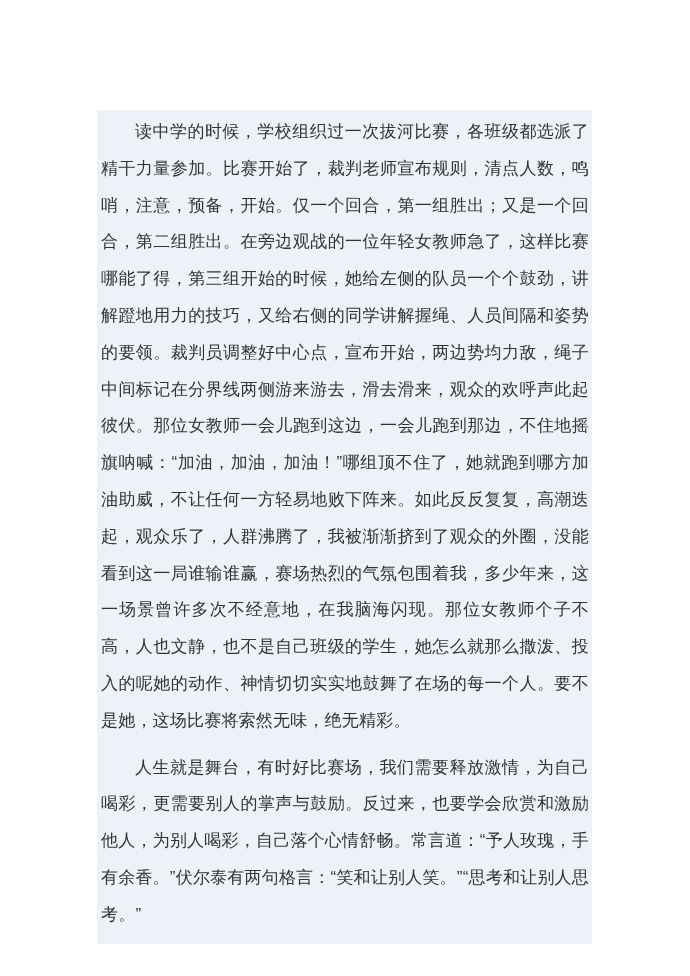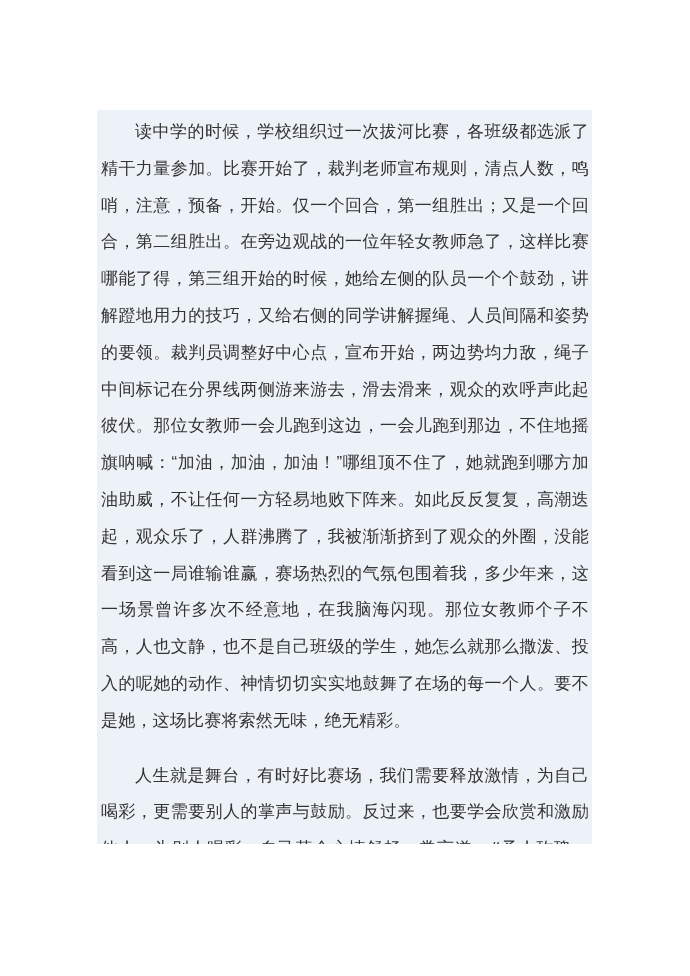--- a/index.html
+++ b/index.html
@@ -10,7 +10,7 @@
   .doc-page {
     position: relative;
     width: 690px;
-    height: 844px;
+    height: 976px;
     background: #ffffff;
     overflow: hidden;
     font-family: "Liberation Sans", "DejaVu Sans", sans-serif;

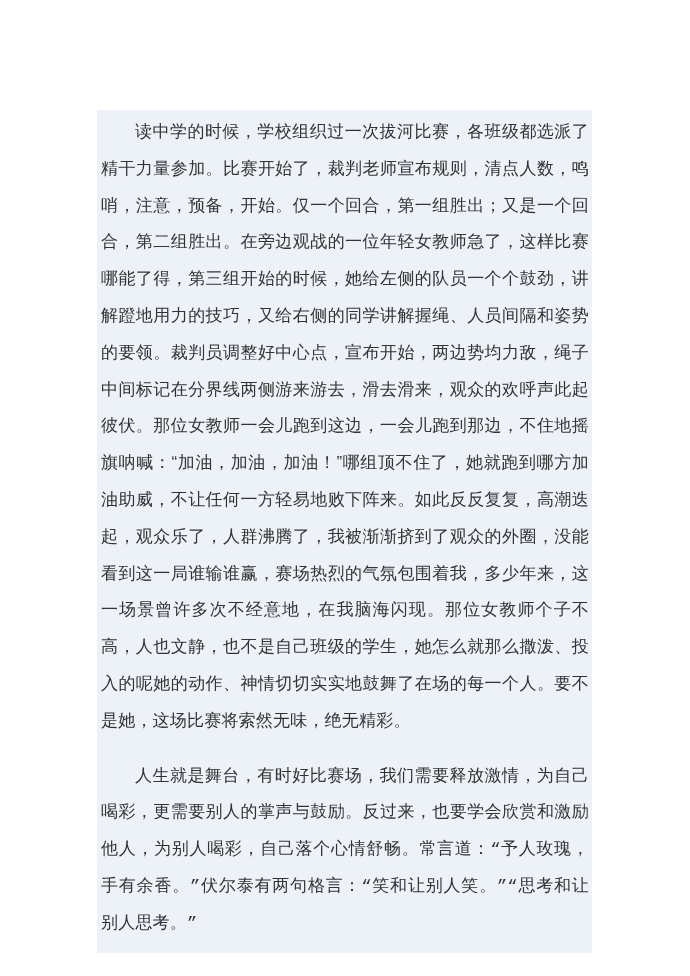--- a/index.html
+++ b/index.html
@@ -36,8 +36,7 @@
     word-break: break-all;
   }
   .content-block p + p {
-    margin-top: 19px;
-    font-family: Liberation Mono, monospace;
+    margin-top: 10px;
   }
 </style>
 </head>

